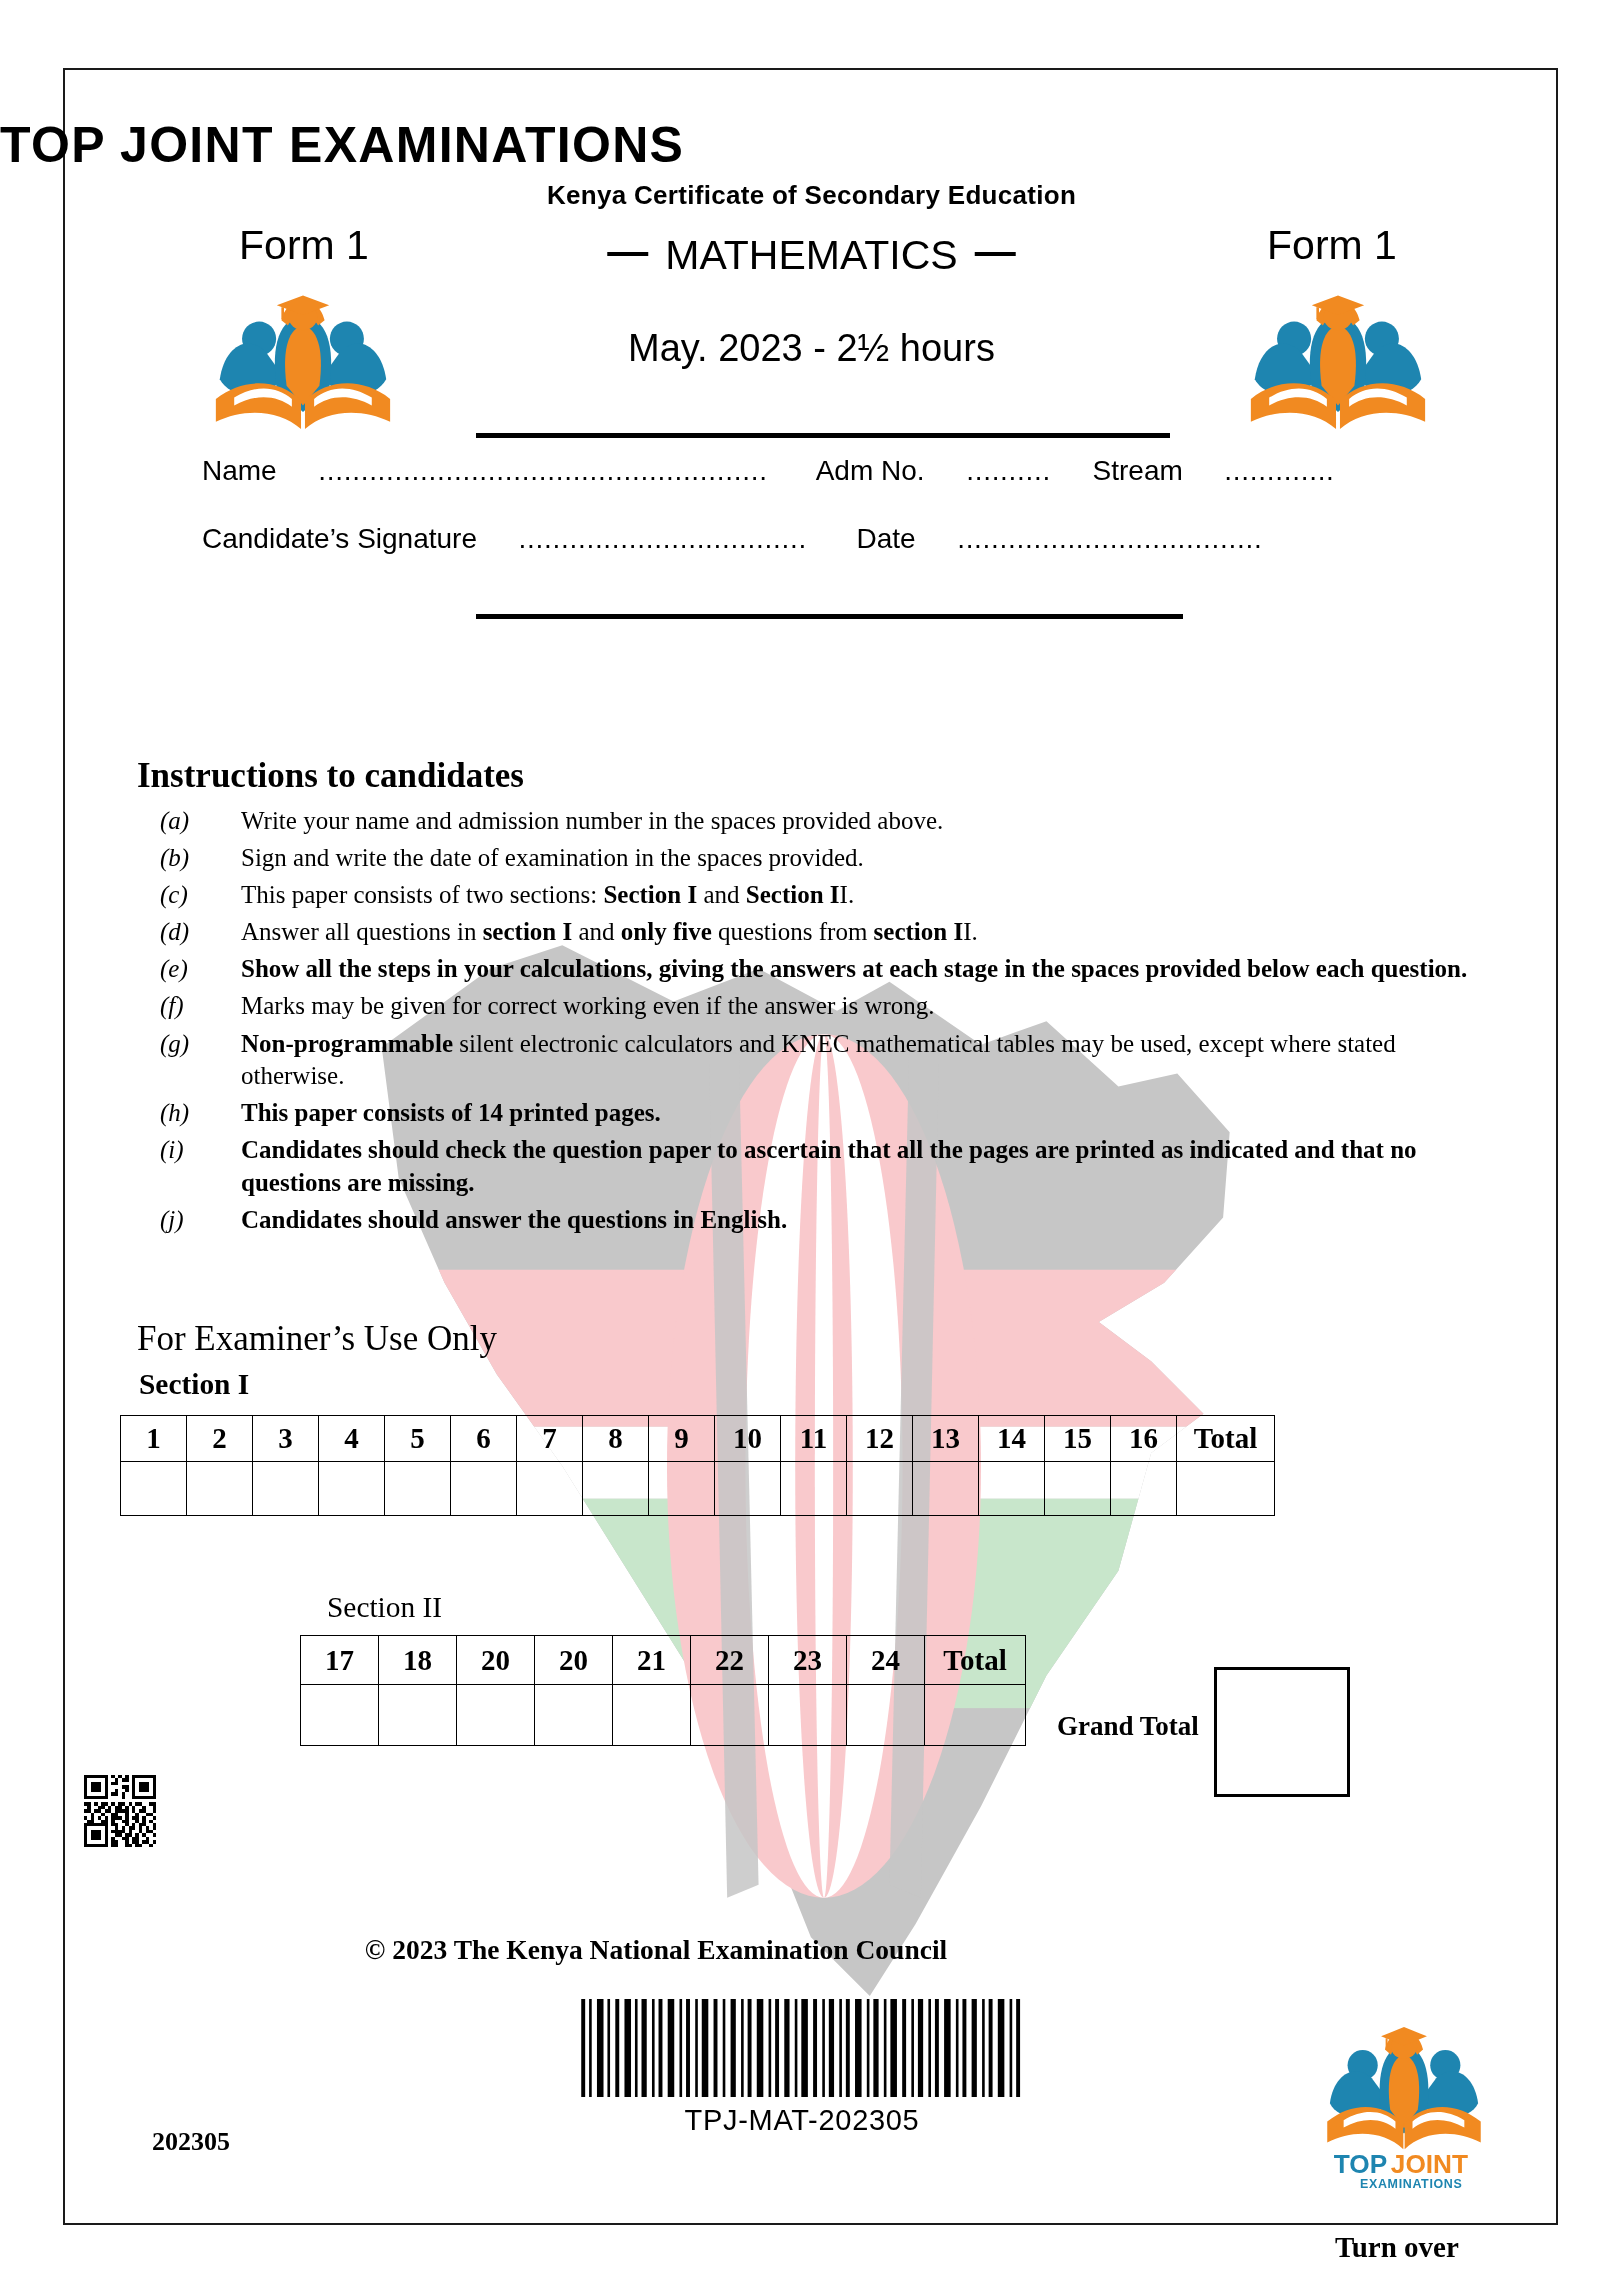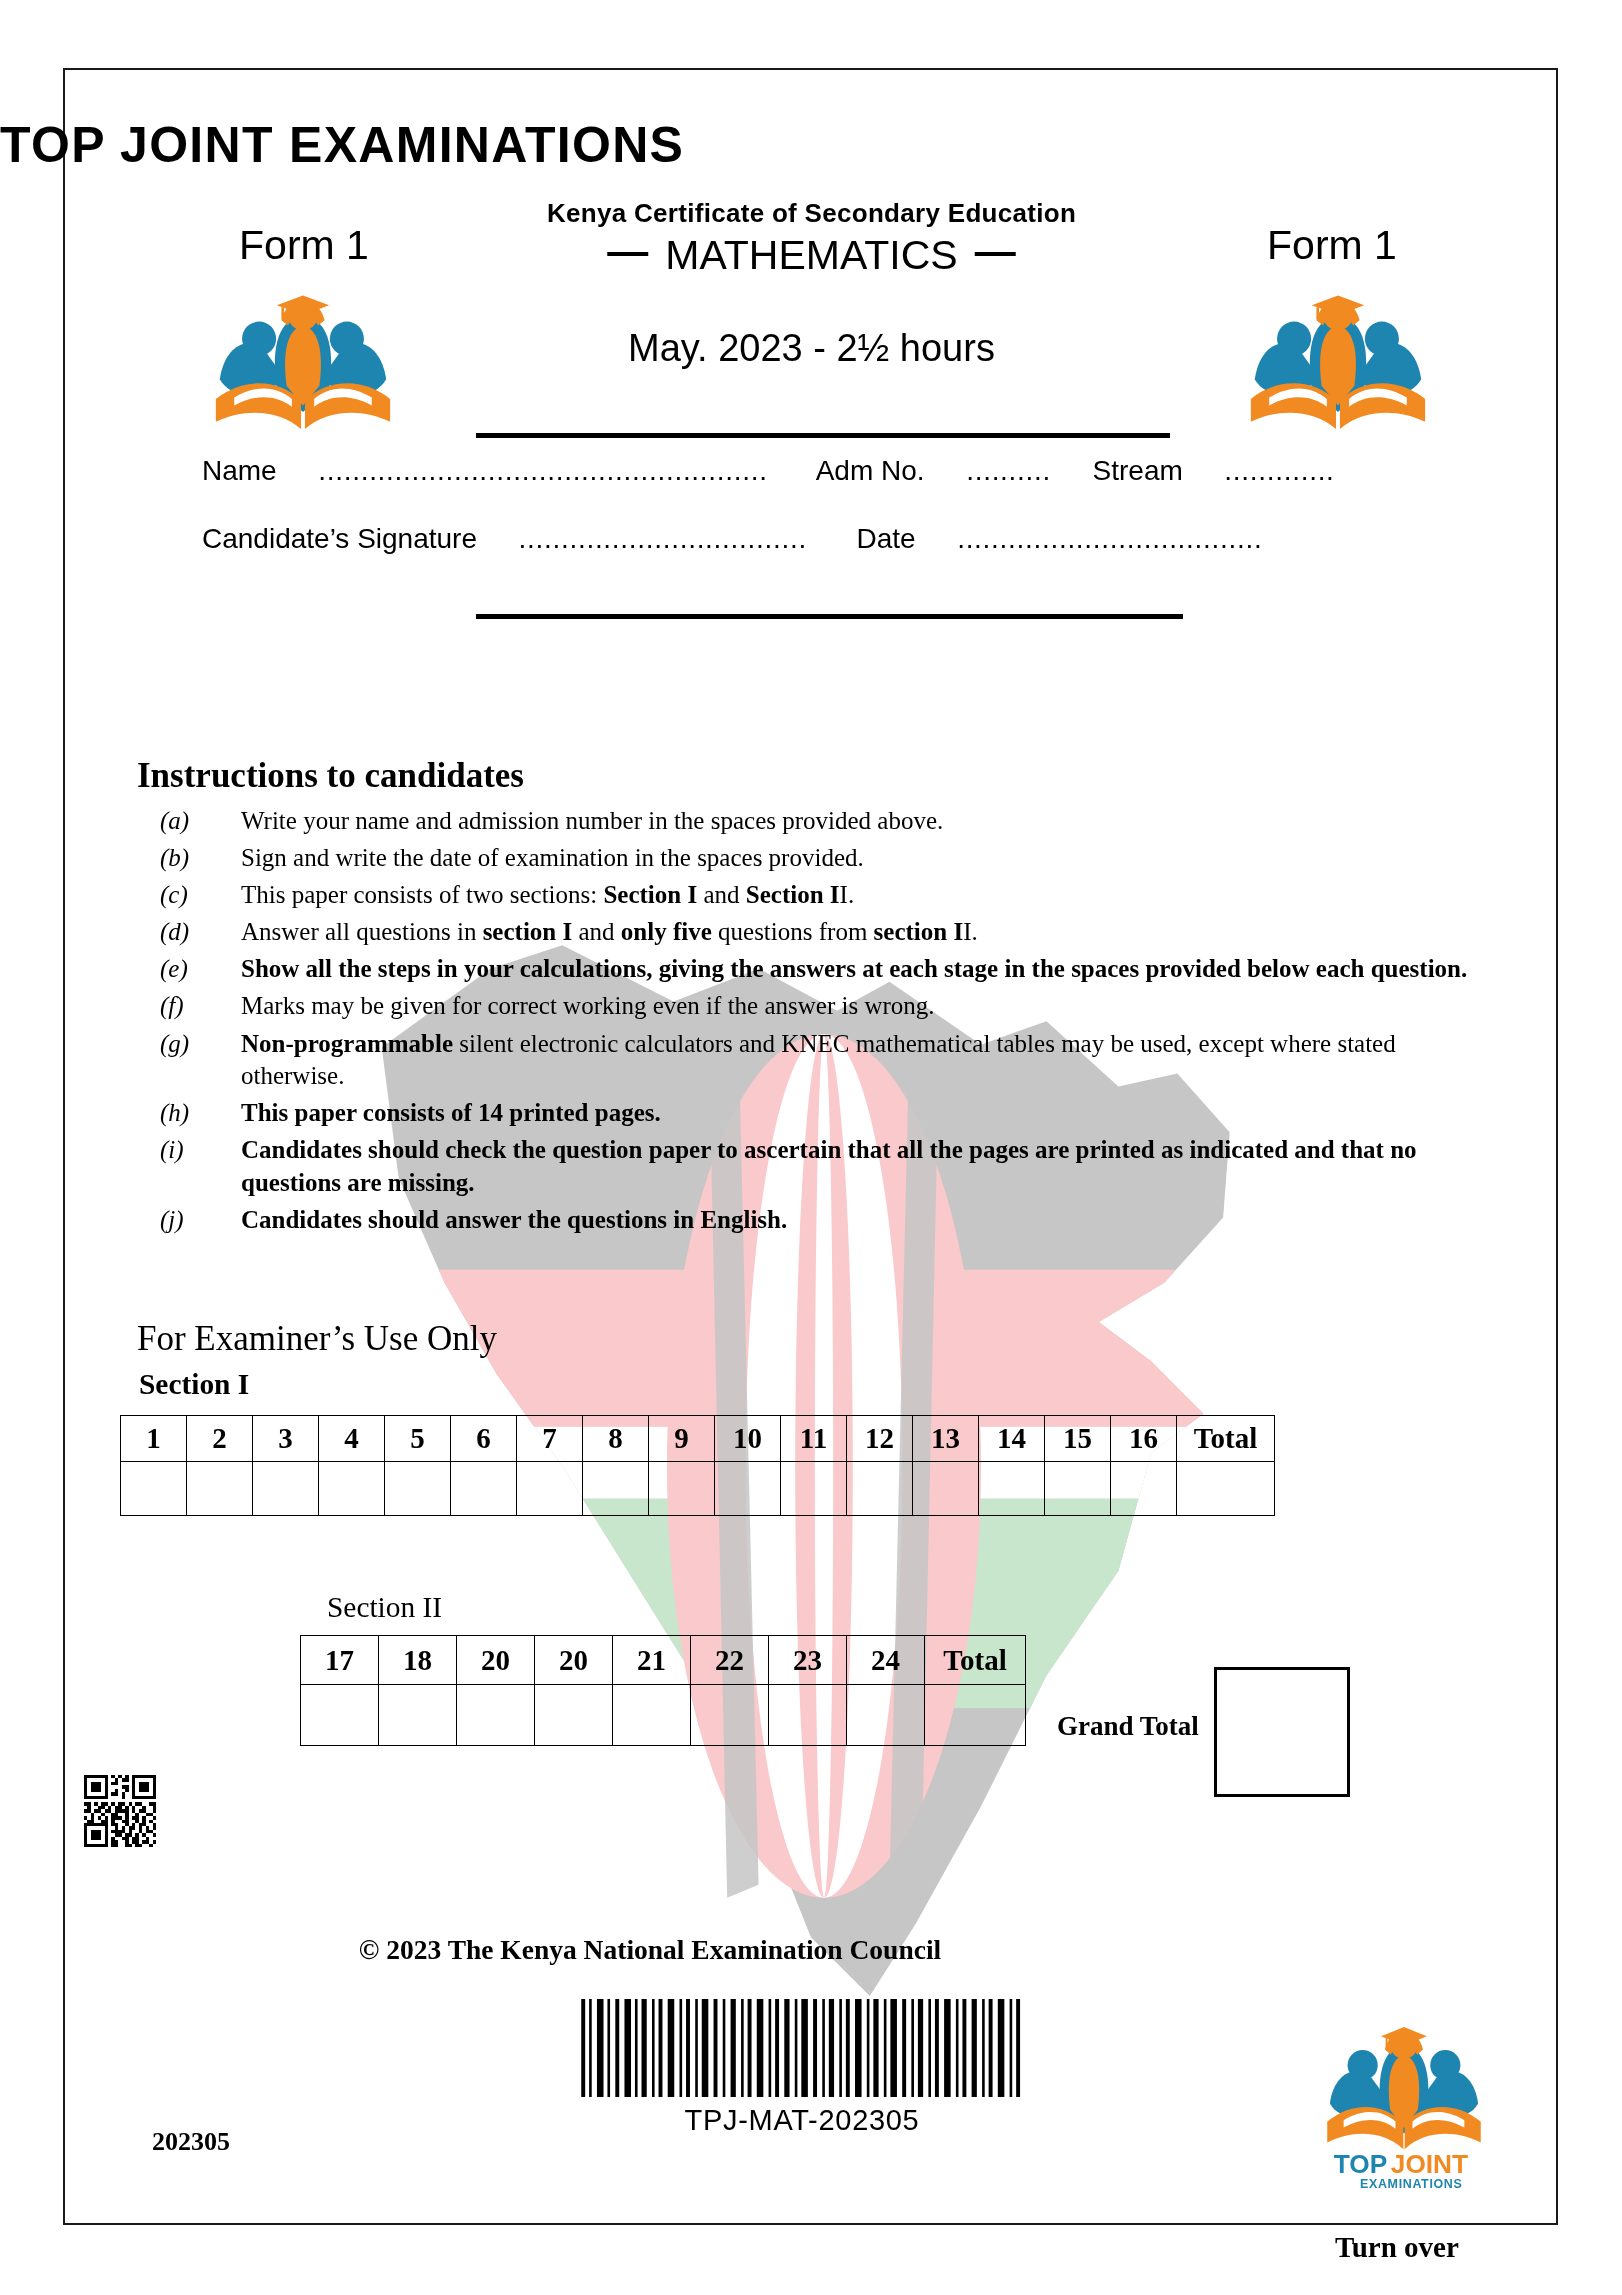--- a/index.html
+++ b/index.html
@@ -31,7 +31,7 @@
   #hdr-sub{
     left:0;top:180px;width:1623px;text-align:center;
     font-family:"Liberation Sans",sans-serif;
-    font-weight:bold;font-size:26px;letter-spacing:0.3px;margin-top:18px;
+    font-weight:bold;font-size:26px;letter-spacing:0.3px;
   }
   #hdr-formL{left:183px;top:222px;width:242px;text-align:center;
     font-family:"Liberation Sans",sans-serif;font-size:41px;font-weight:normal;}

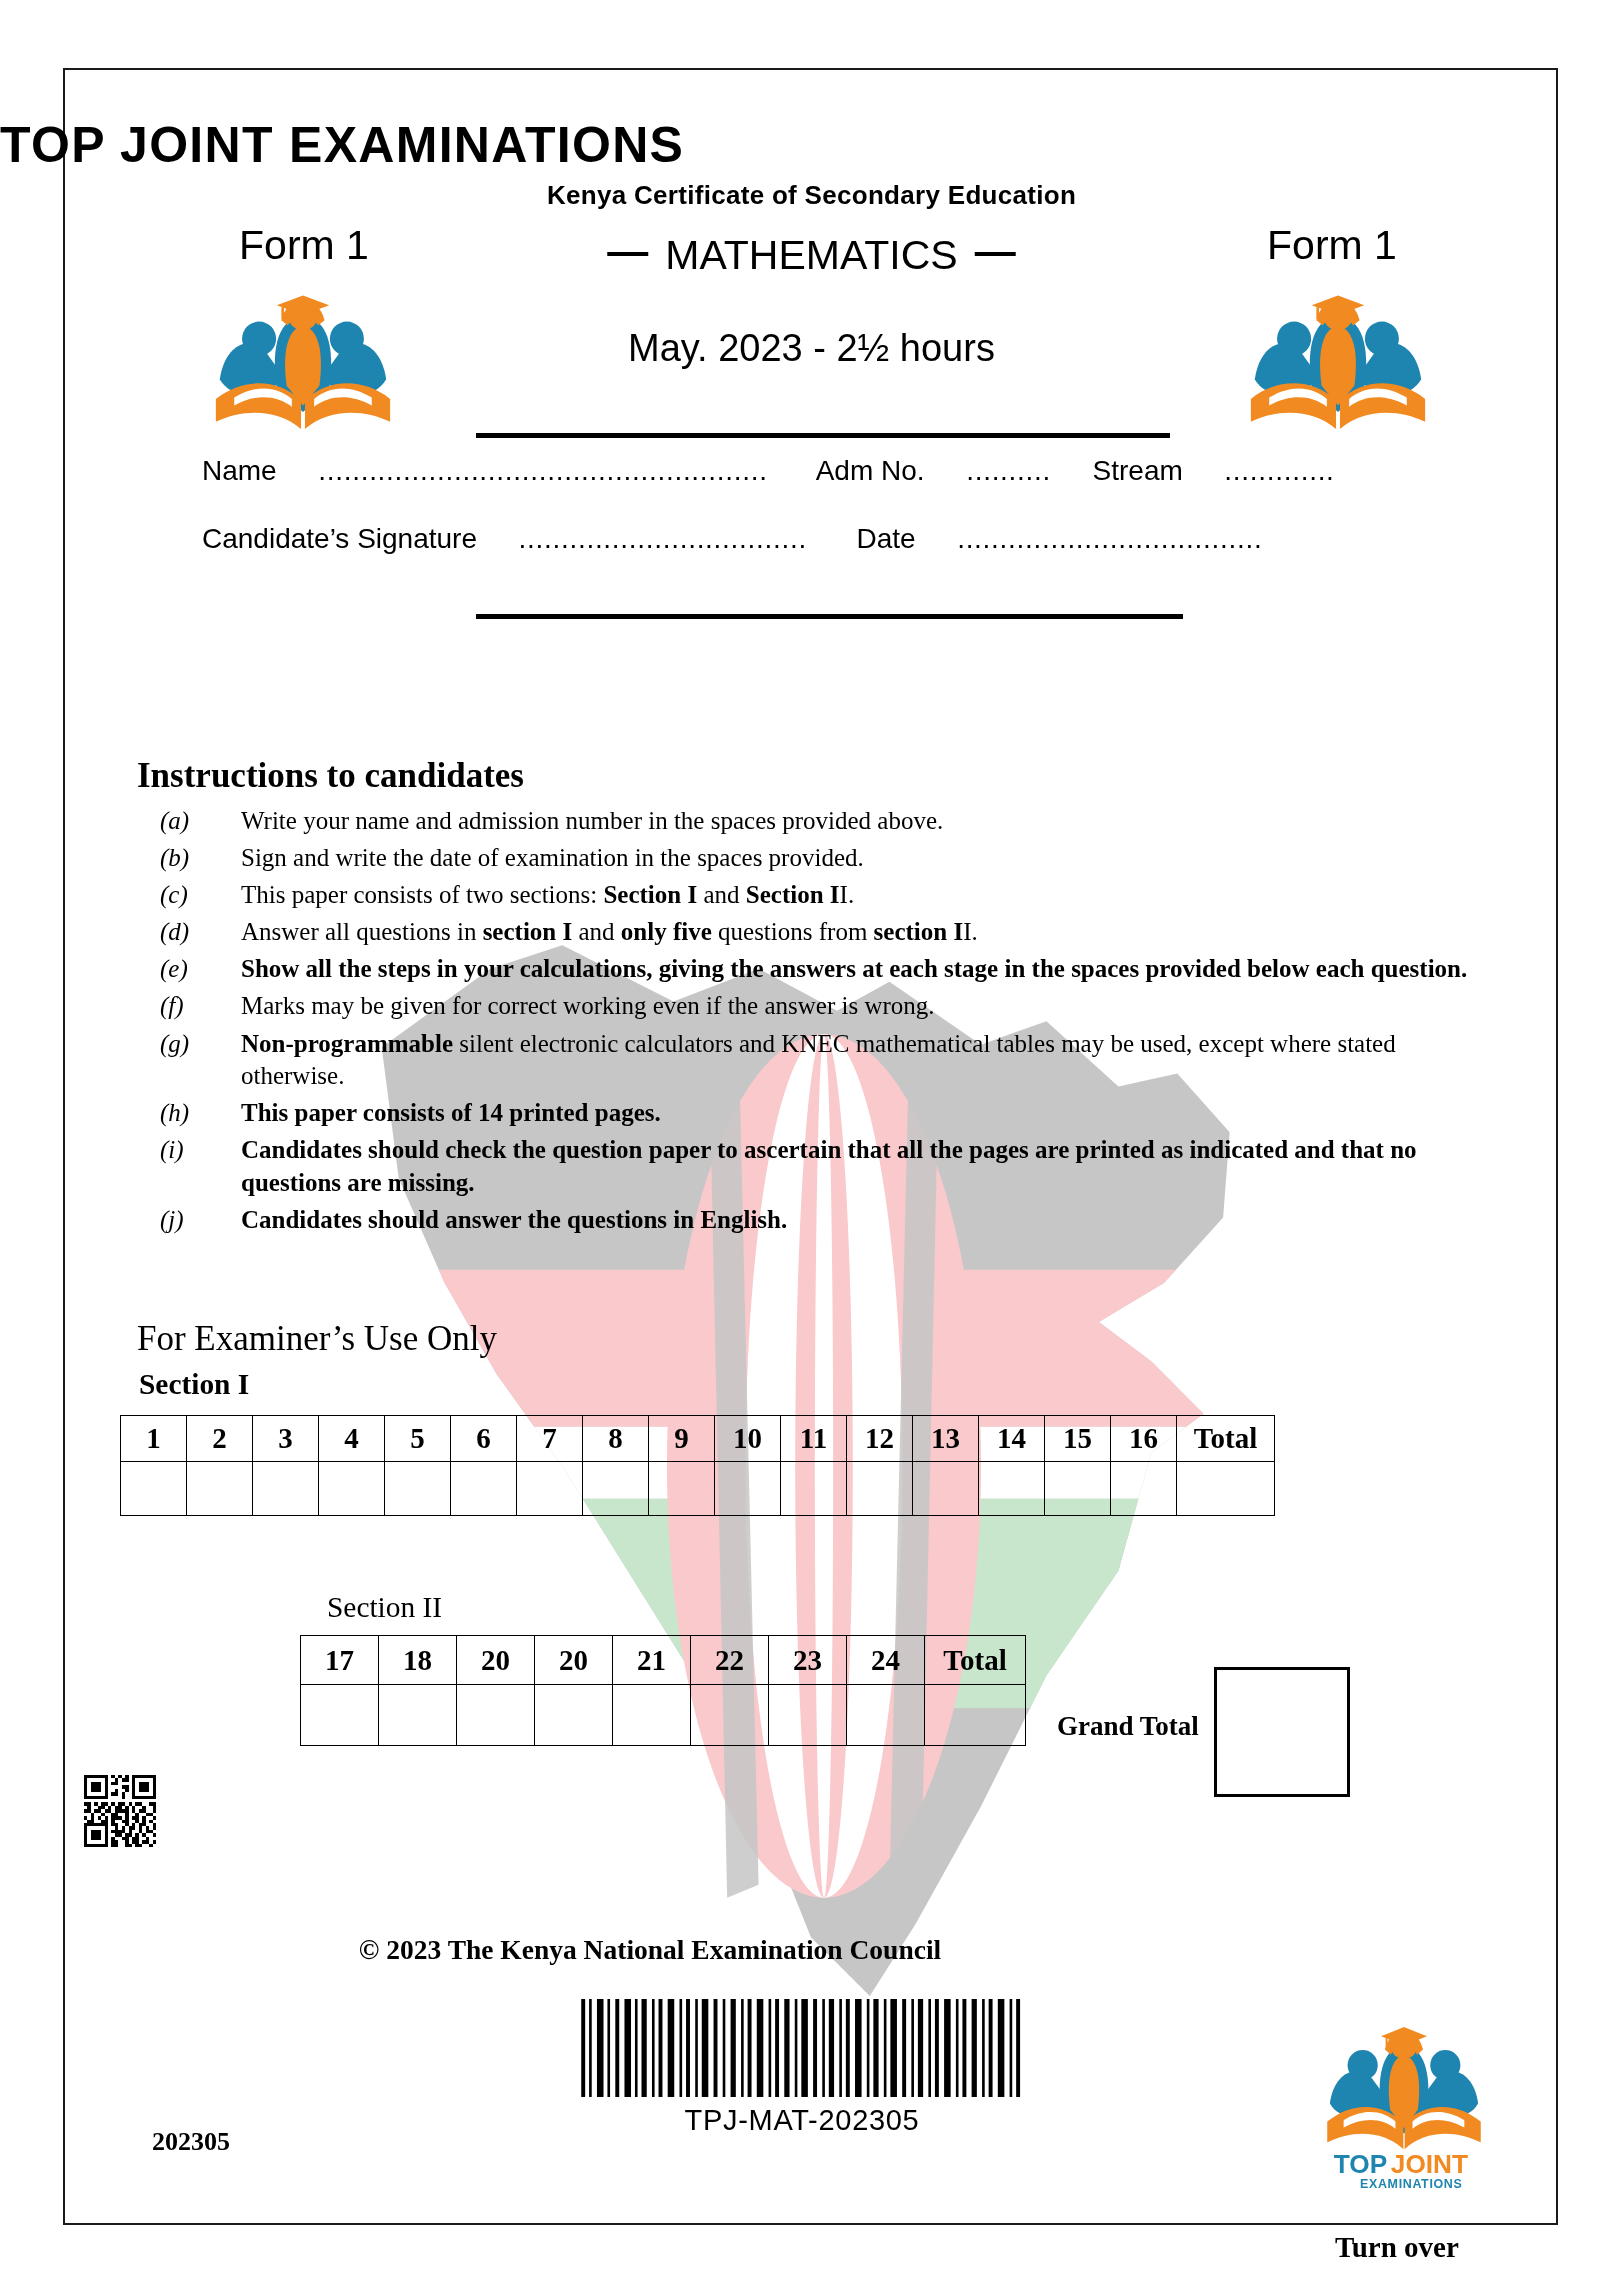--- a/index.html
+++ b/index.html
@@ -116,7 +116,7 @@
 
   
   #copyright{left:0;top:1934px;width:1300px;text-align:center;
-    font-weight:bold;font-size:27.5px;z-index:3;}
+    font-weight:bold;font-size:27.5px;z-index:3;padding-left:6px;}
   #barcode{position:absolute;left:576px;top:1999px;width:452px;height:98px;z-index:3;}
   #barcode-text{left:576px;top:2104px;width:452px;text-align:center;
     font-family:"Liberation Sans",sans-serif;font-size:29px;letter-spacing:0.7px;z-index:3;}

